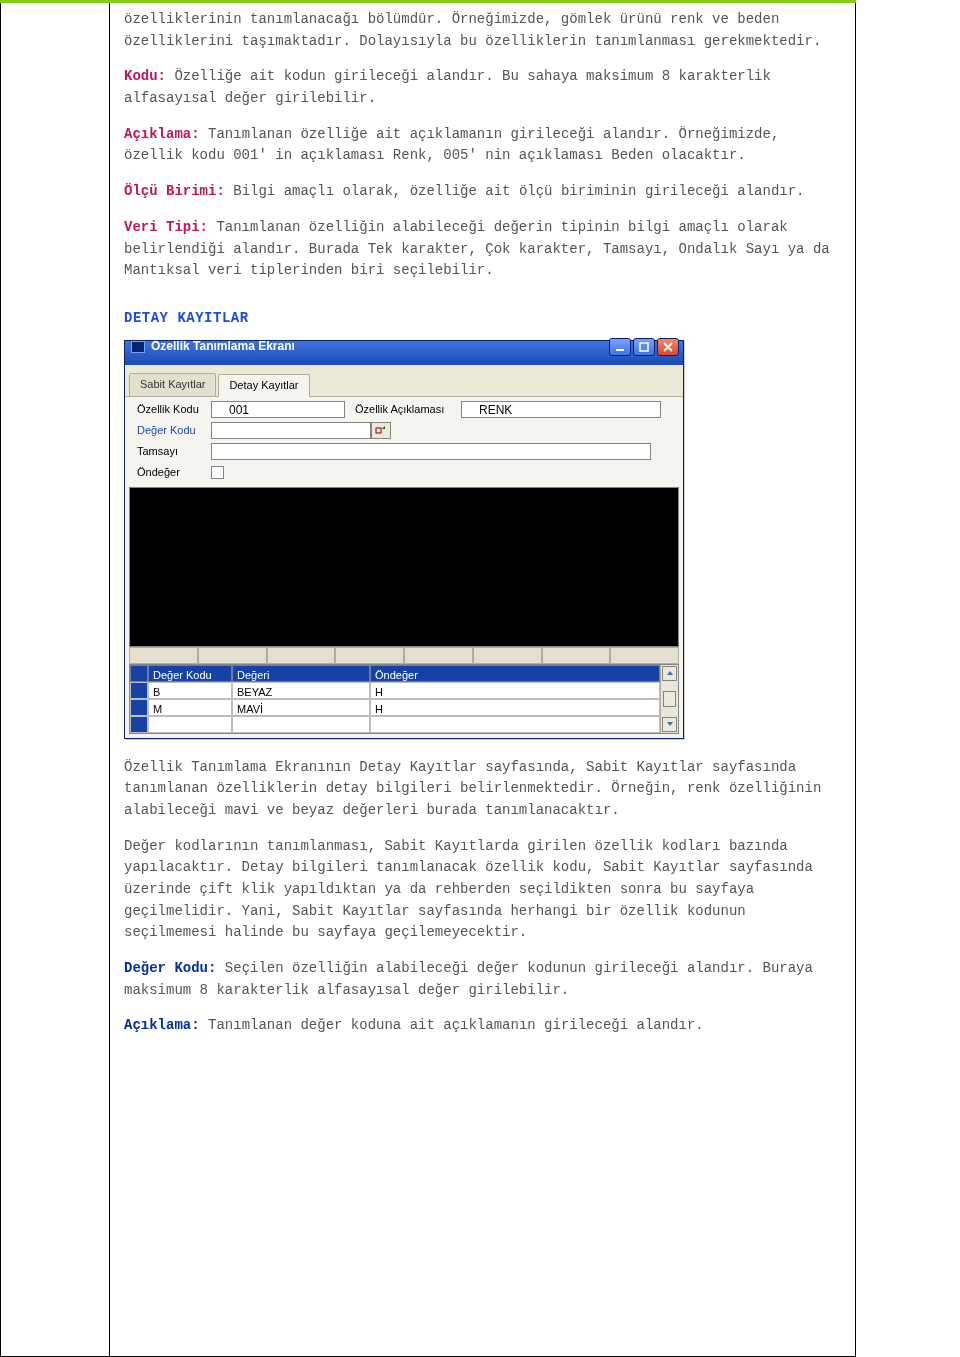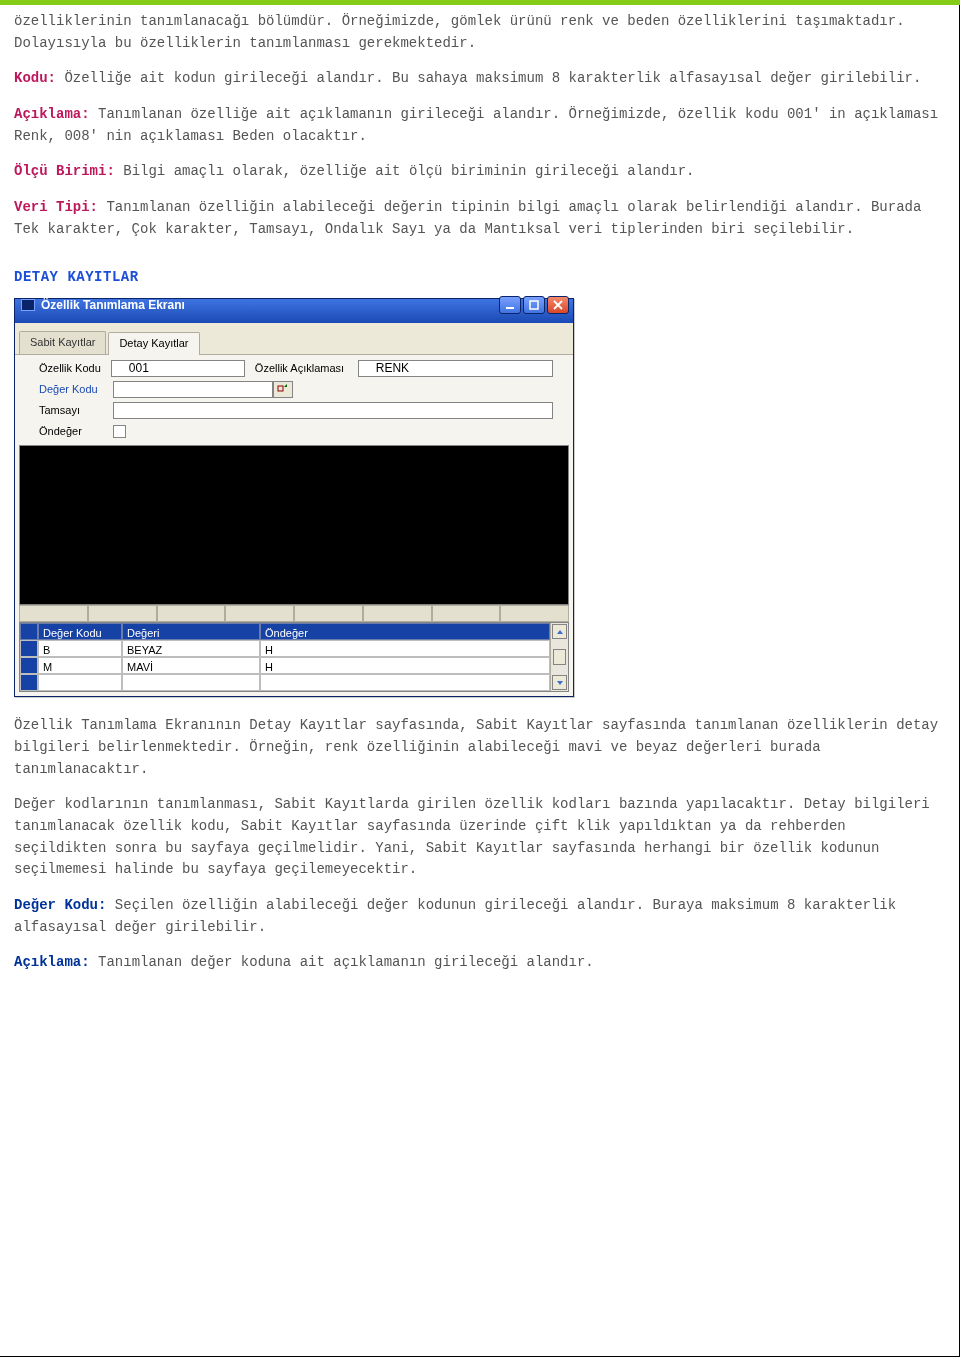--- a/index.html
+++ b/index.html
@@ -13,11 +13,10 @@
   }
   .page {
     display: flex;
-    width: 960px;
+    width: 856px;
     min-height: 1357px;
-    border-top: 5px solid #84cc16;
+    border-top: 3px solid #84cc16;
     border-bottom: 1px solid #000;
-    flex-direction: column;
   }
   .left-col {
     width: 110px;

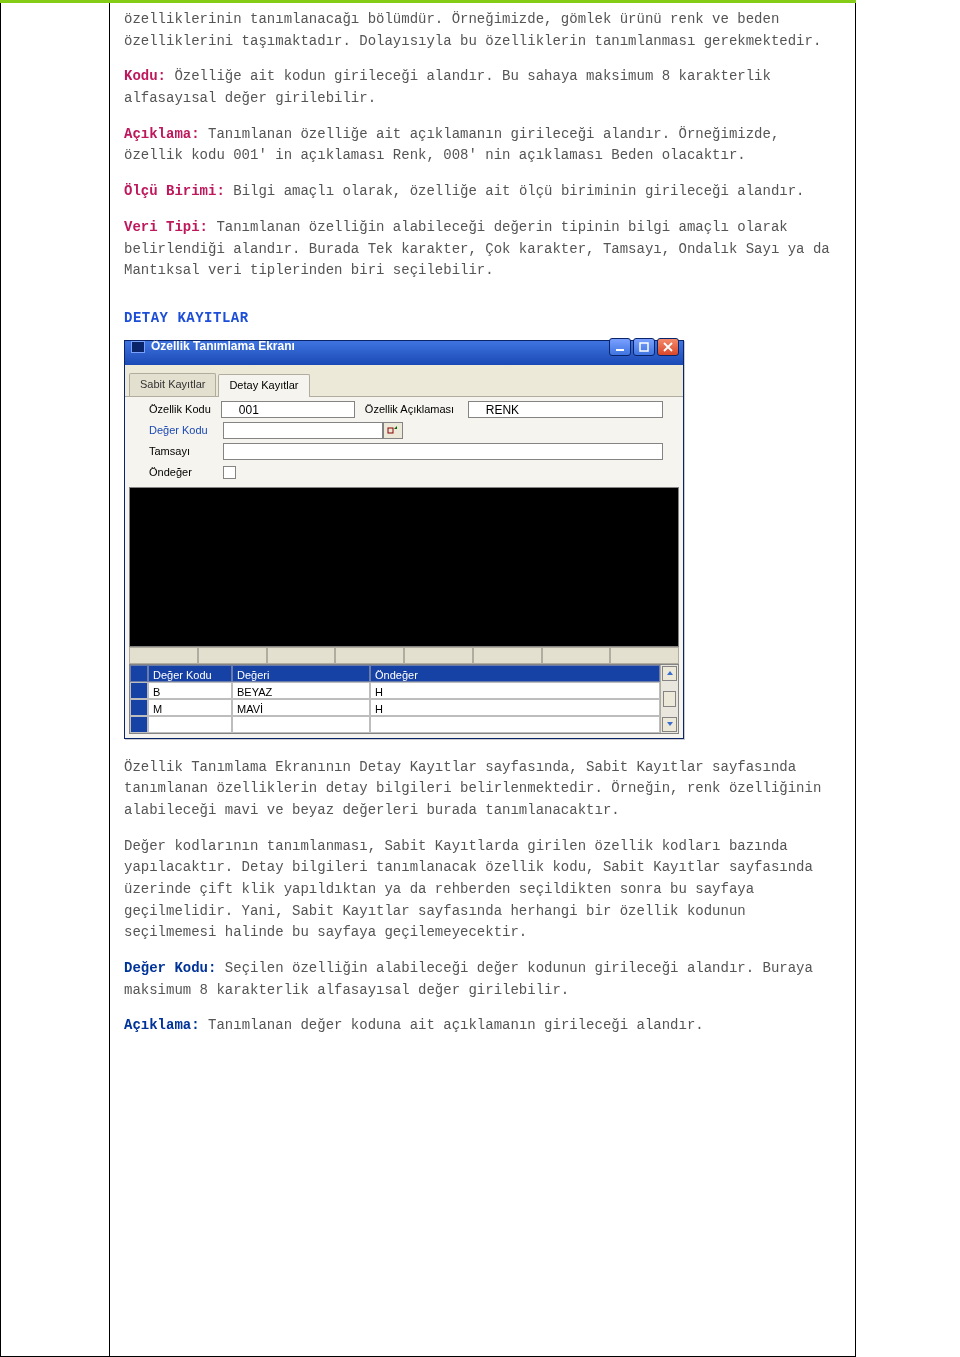--- a/index.html
+++ b/index.html
@@ -187,7 +187,7 @@
     </p>
 
     <p class="para">
-      <span class="label-red">Açıklama:</span><span class="text-grey"> Tanımlanan özelliğe ait açıklamanın girileceği alandır. Örneğimizde, özellik kodu 001' in açıklaması Renk, 008' nin açıklaması Beden olacaktır.</span>
+      <span class="label-red">Açıklama:</span><span class="text-grey"> Tanımlanan özelliğe ait açıklamanın girileceği alandır. Örneğimizde, özellik kodu 001' in açıklaması Renk, 005' nin açıklaması Beden olacaktır.</span>
     </p>
 
     <p class="para">

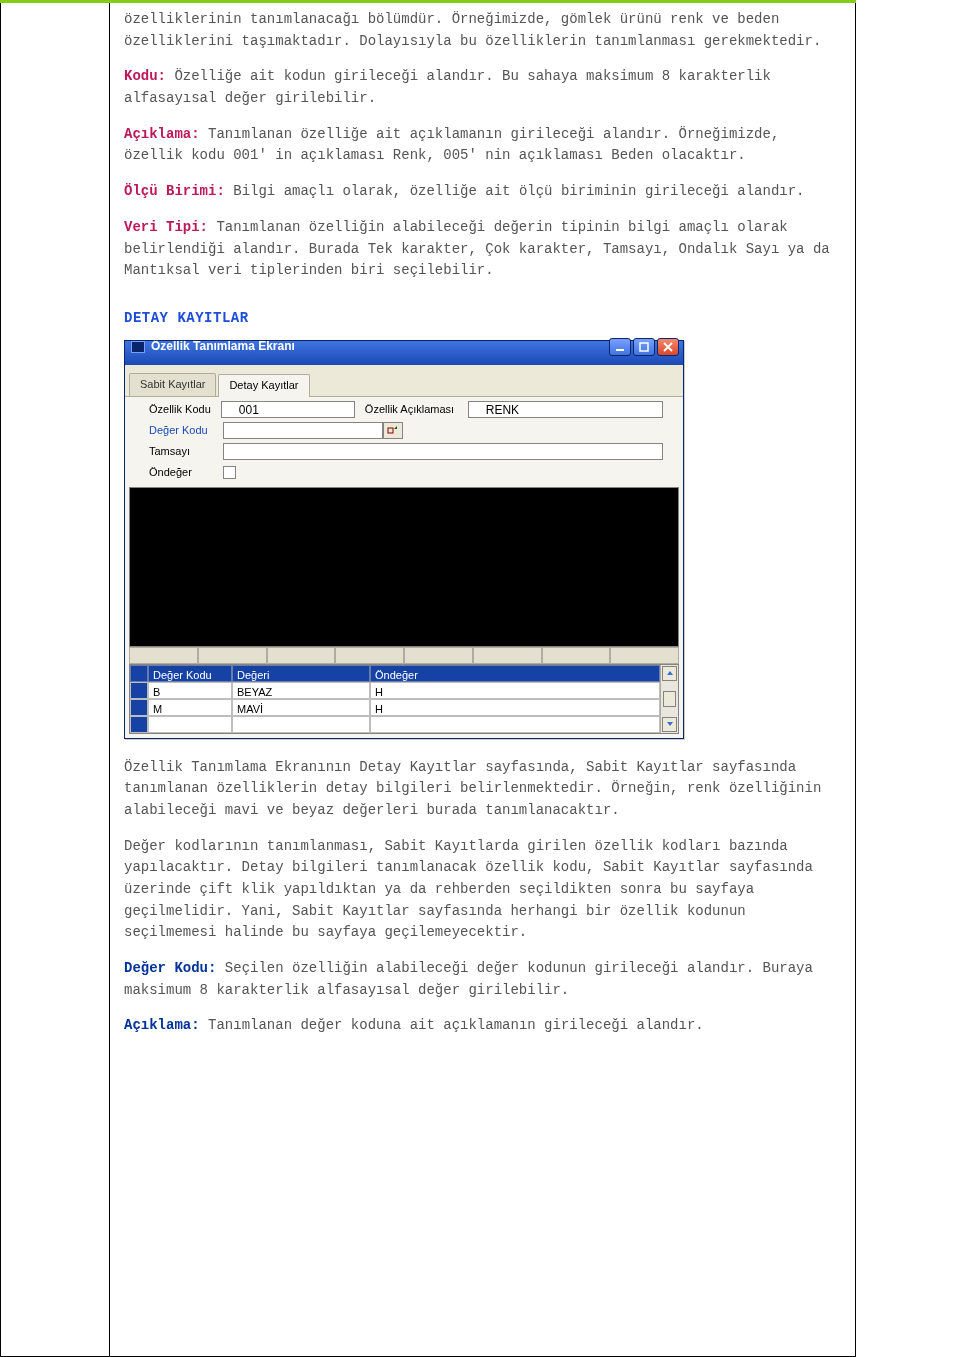--- a/index.html
+++ b/index.html
@@ -86,7 +86,7 @@
   .tab.active { background: #f5f4ee; position: relative; top: 1px; }
 
   .form-body { padding: 2px 4px 4px 4px; background: #f5f4ee; }
-  .form-row { display: flex; align-items: center; min-height: 20px; margin: 1px 16px; }
+  .form-row { display: flex; align-items: center; min-height: 20px; margin: 1px 4px; }
   .form-label { width: 78px; padding-left: 4px; }
   .form-label.blue { color: #1a49b5; }
   .form-input {

